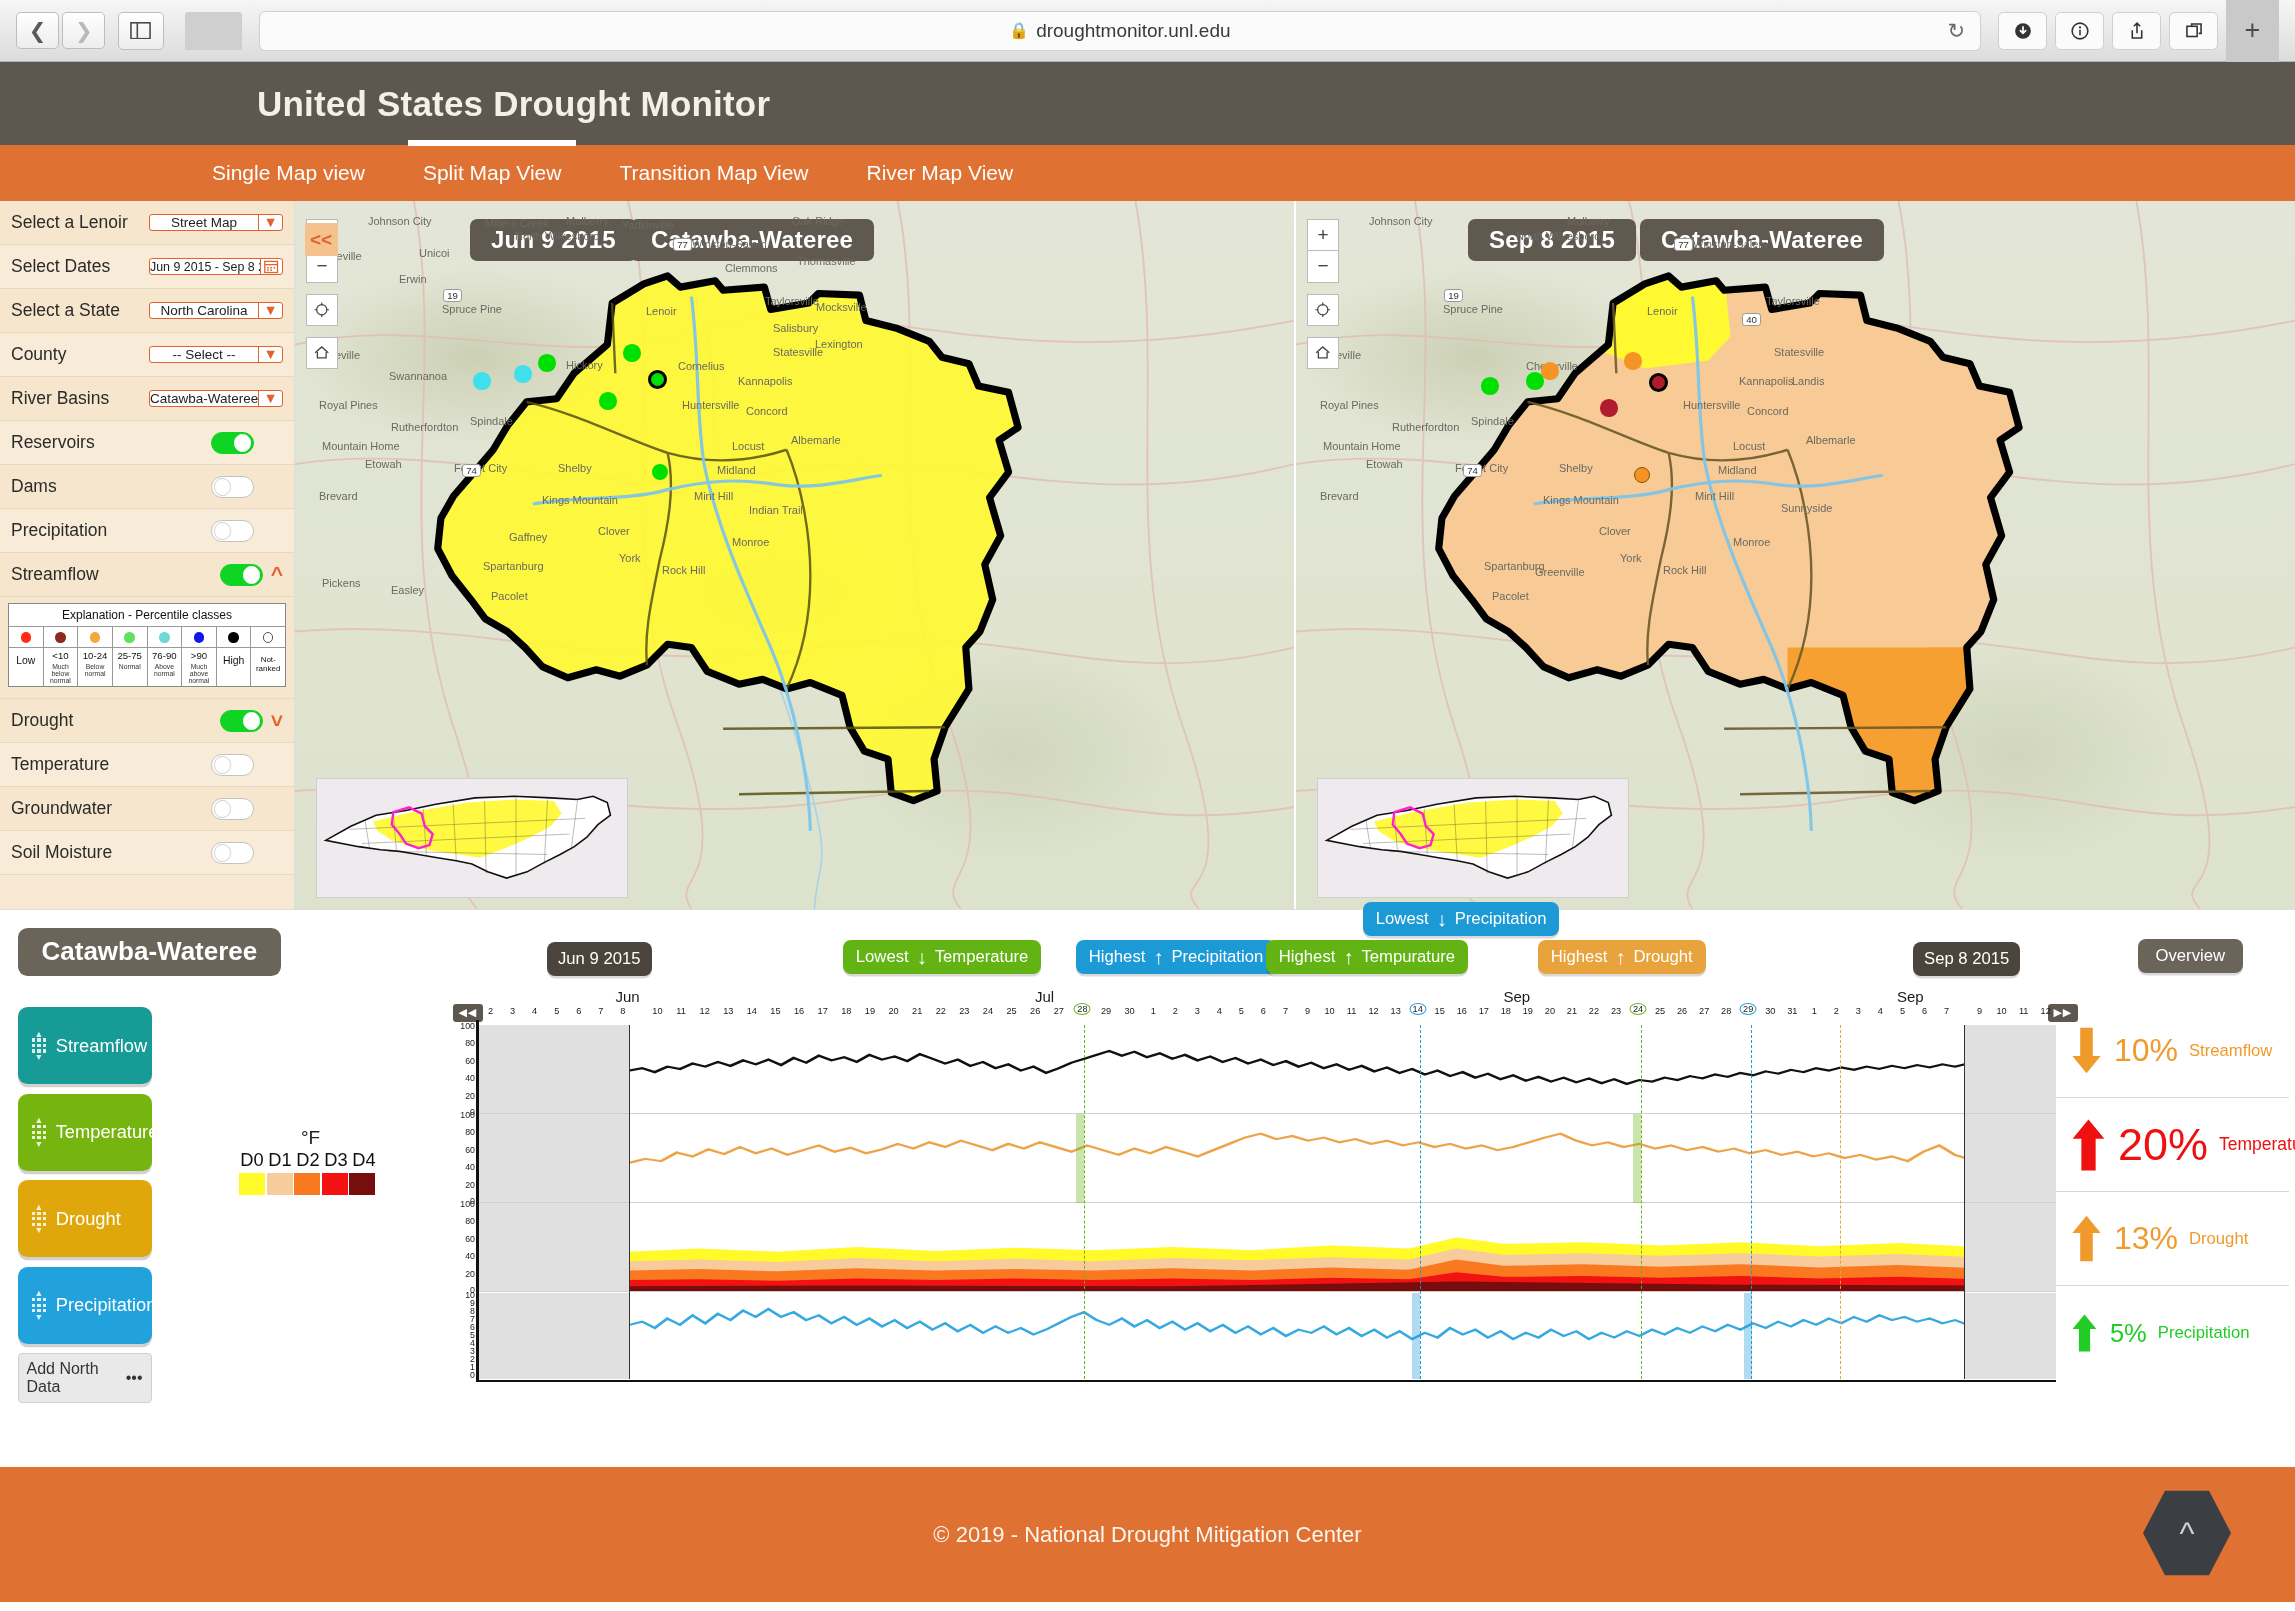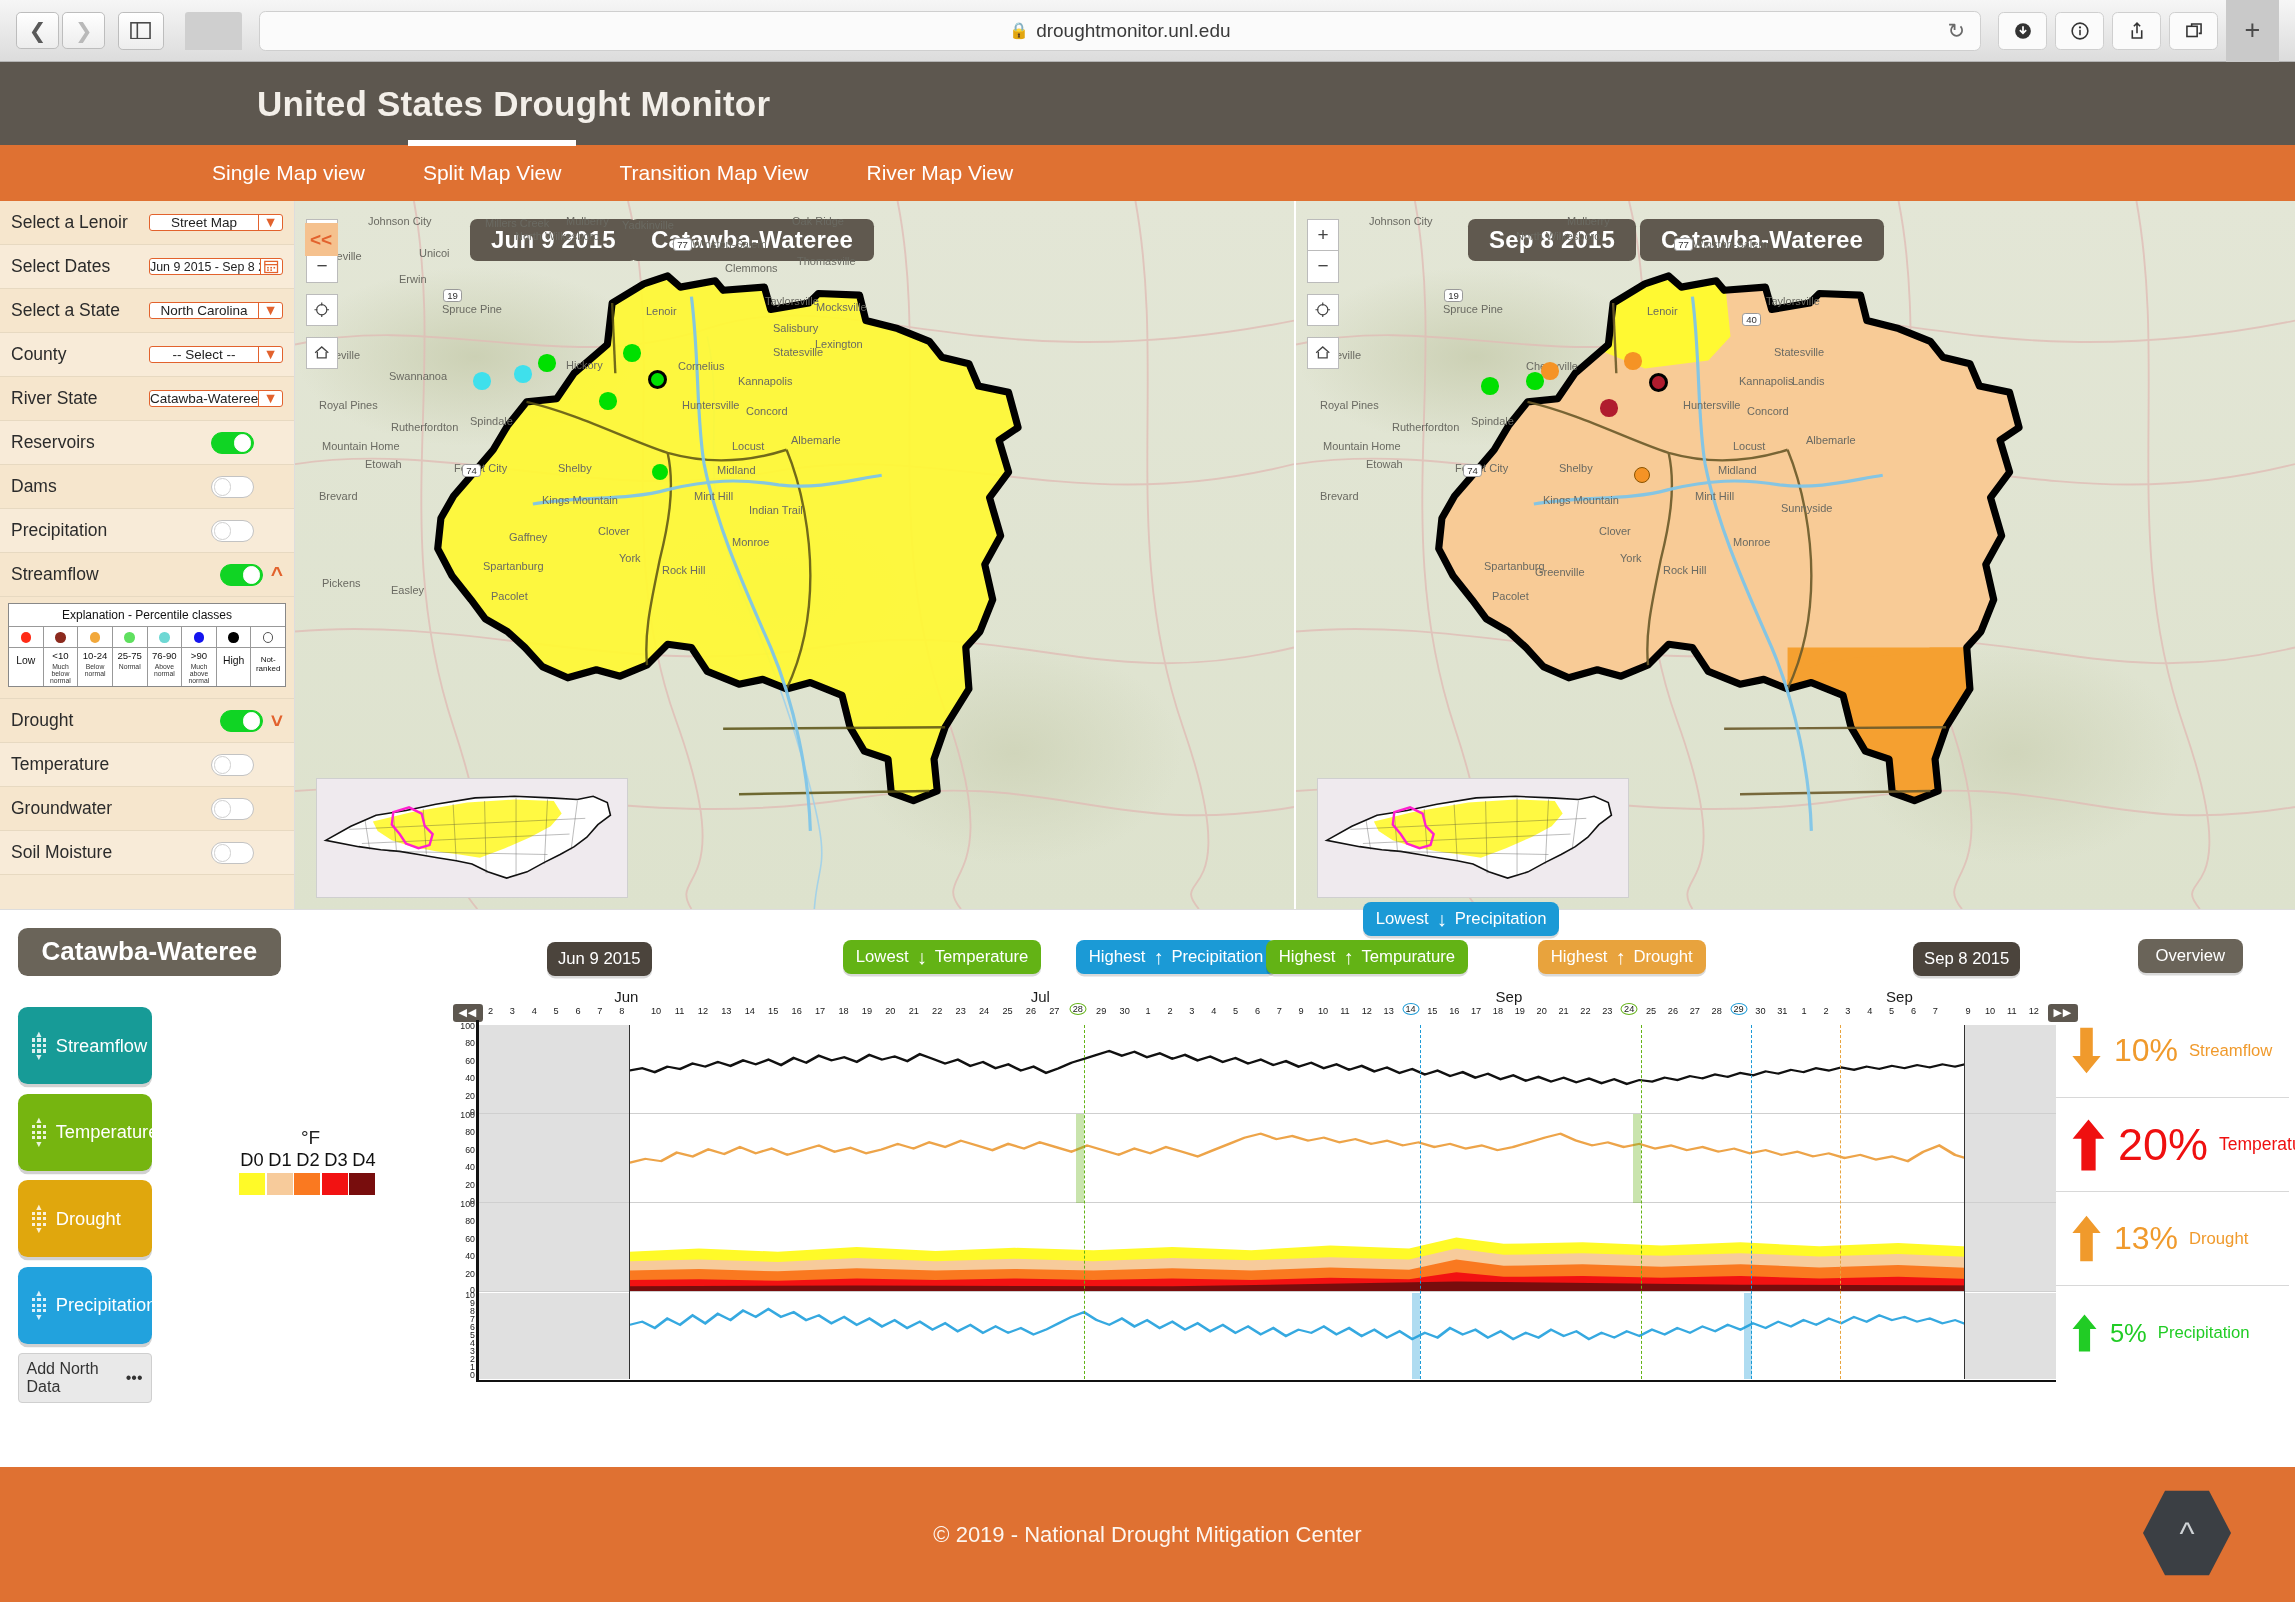--- a/index.html
+++ b/index.html
@@ -398,7 +398,7 @@
     </div>
 
     <div class="side-row">
-      <div class="side-label">River State</div>
+      <div class="side-label">River Basins</div>
       <div class="side-select">
         <div class="sel-text">Catawba-Wateree</div>
         <div class="caret">▼</div>

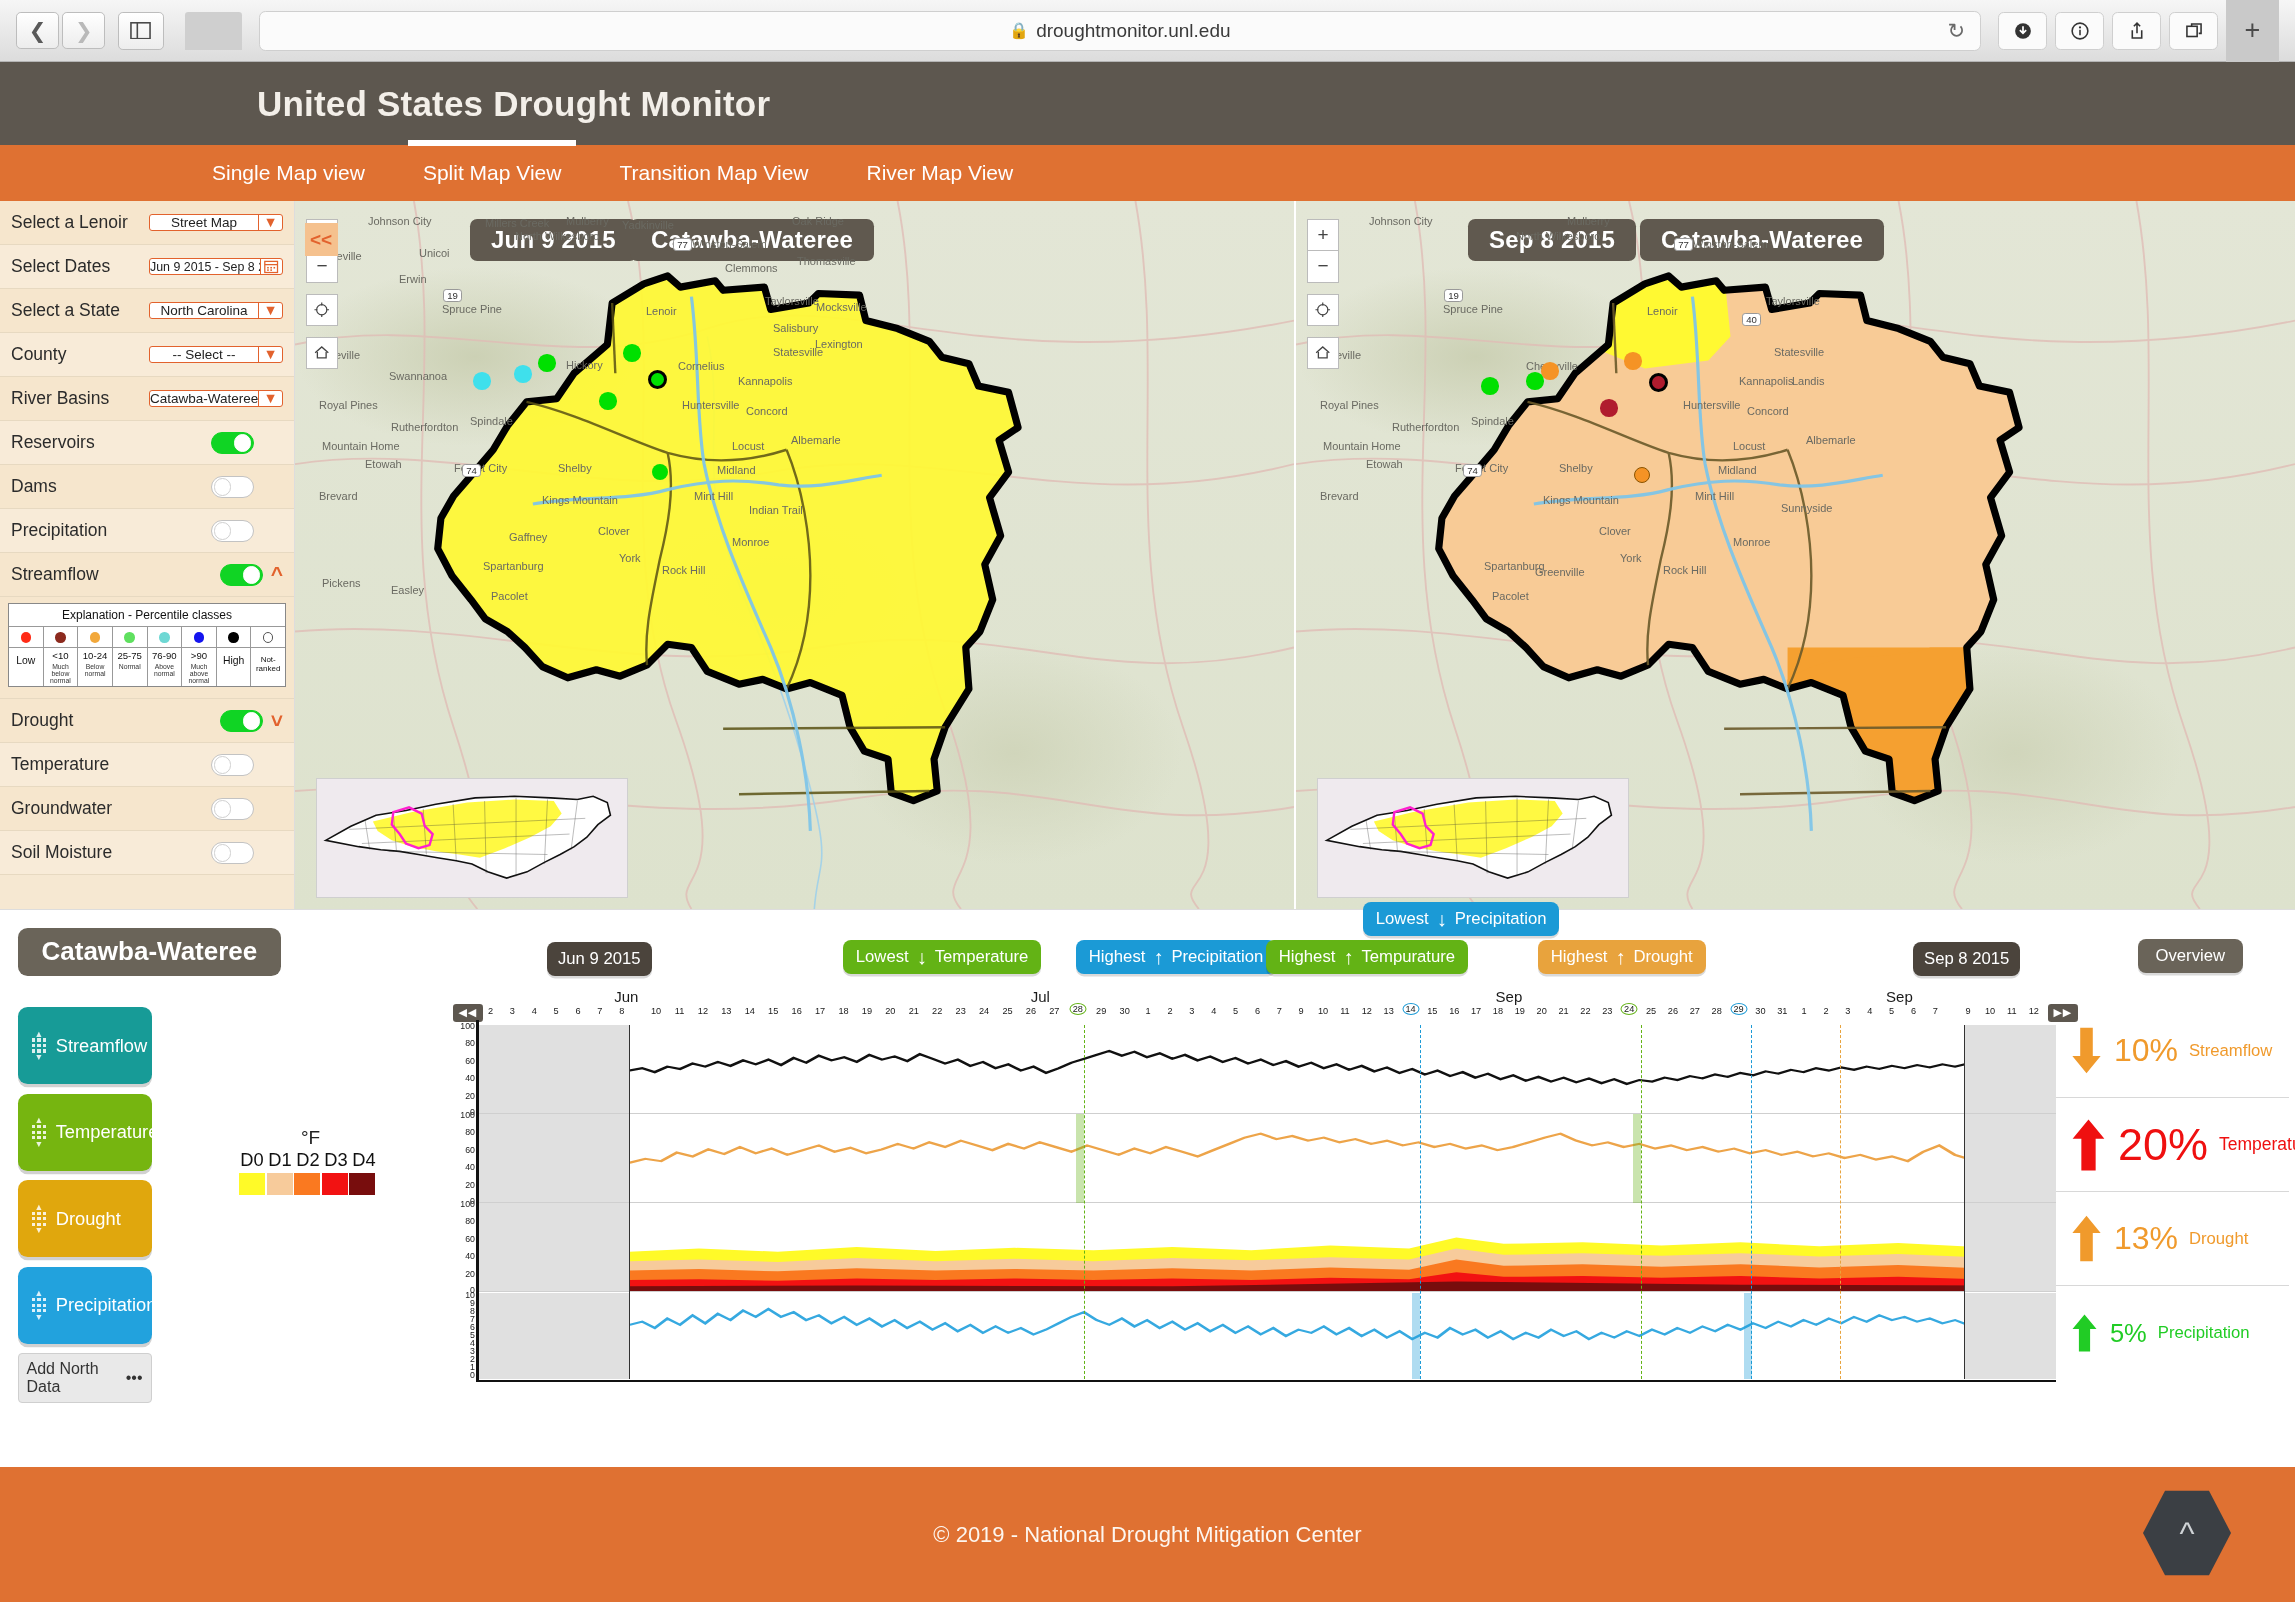--- a/index.html
+++ b/index.html
@@ -250,7 +250,7 @@
   .track-plot { position: absolute; inset: 0; overflow: hidden; }
   .track-plot svg { width: 100%; height: 100%; display: block; }
   .grayband { position: absolute; top: 0; bottom: 0; background: #e0e0e0; }
-  .tick-row { position: absolute; left: 0; right: 16px; height: 21px; }
+  .tick-row { position: absolute; left: 0; right: 4px; height: 21px; }
   .tick { position: absolute; font-size: 9.2px; color: #1a1a1a; transform: translateX(-50%); top: 6.4px; }
   .monthlab { position: absolute; font-size: 15px; color: #1a1a1a; transform: translateX(-50%); top: -11px; }
   .tick.circled {

